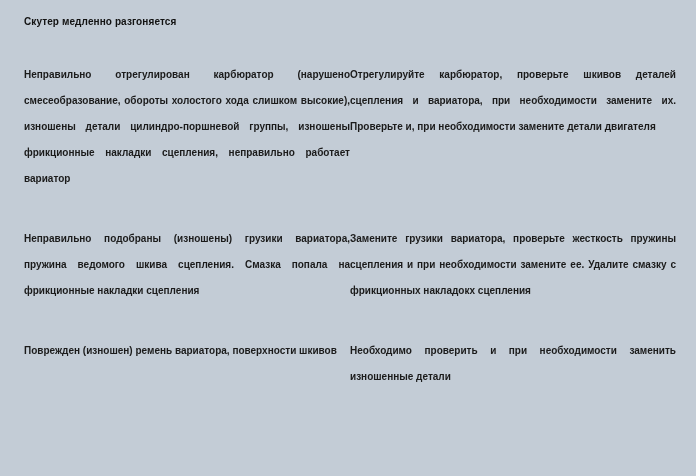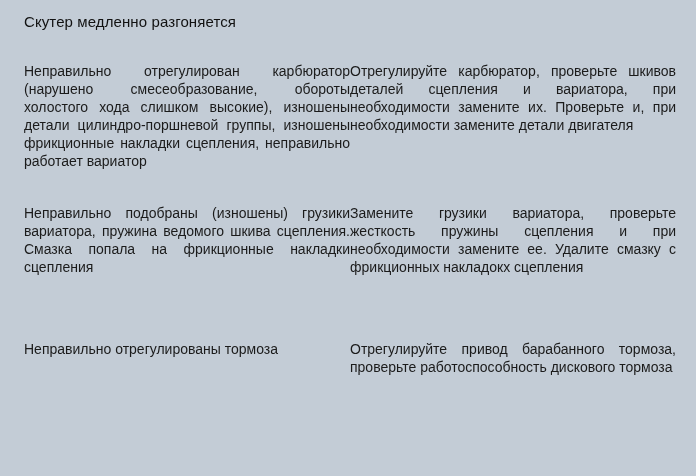--- a/index.html
+++ b/index.html
@@ -22,8 +22,8 @@
     padding: 14px 22px 0 24px;
   }
   .doc-title {
-    font-size: 15px;
-    font-weight: normal;
+    font-size: 10px;
+    font-weight: bold;
     color: #121212;
     letter-spacing: 0.1px;
     margin: 0 0 10px 0;

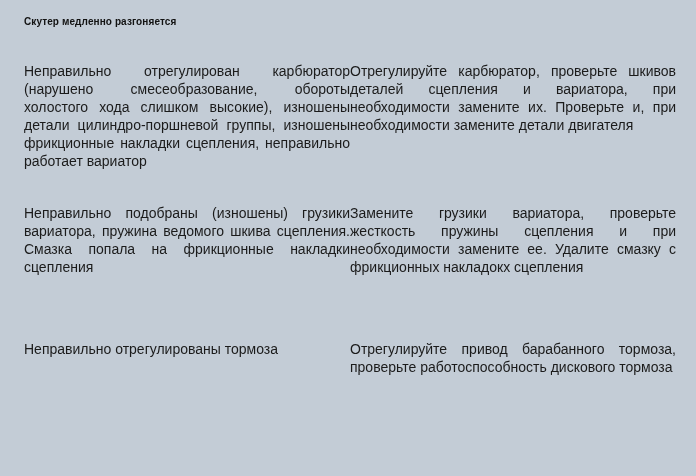--- a/index.html
+++ b/index.html
@@ -47,12 +47,13 @@
     padding-left: 6px;
   }
   .cell-text {
-    font-size: 14px;
-    line-height: 18px;
+    font-size: 10px;
+    line-height: 26px;
     text-align: justify;
     text-justify: inter-word;
     color: #1b1b1b;
     hyphens: none;
+    font-weight: bold;
   }
   .row-spacer td {
     height: 34px;

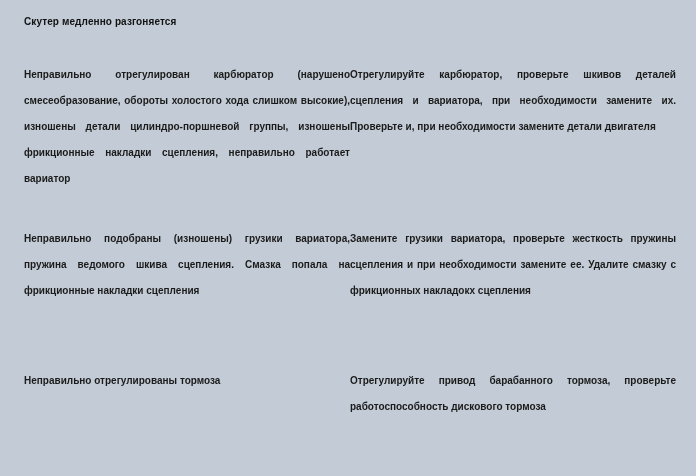--- a/index.html
+++ b/index.html
@@ -107,6 +107,14 @@
         <td></td>
       </tr>
 
+      <tr>
+        <td class="col-left">
+          <div class="cell-text">Поврежден (изношен) ремень вариатора, поверхности шкивов</div>
+        </td>
+        <td class="col-right">
+          <div class="cell-text">Необходимо проверить и при необходимости заменить изношенные детали</div>
+        </td>
+      </tr>
 
       <tr class="row-spacer-sm">
         <td></td>

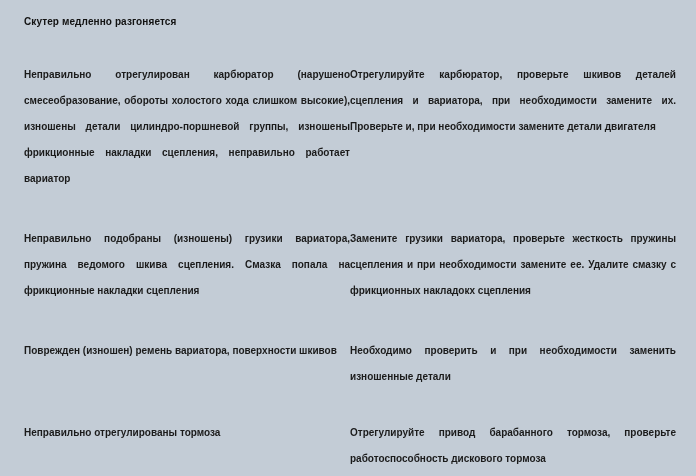--- a/index.html
+++ b/index.html
@@ -121,14 +121,6 @@
         <td></td>
       </tr>
 
-      <tr>
-        <td class="col-left">
-          <div class="cell-text">Неправильно отрегулированы тормоза</div>
-        </td>
-        <td class="col-right">
-          <div class="cell-text">Отрегулируйте привод барабанного тормоза, проверьте работоспособность дискового тормоза</div>
-        </td>
-      </tr>
     </tbody>
   </table>
 

